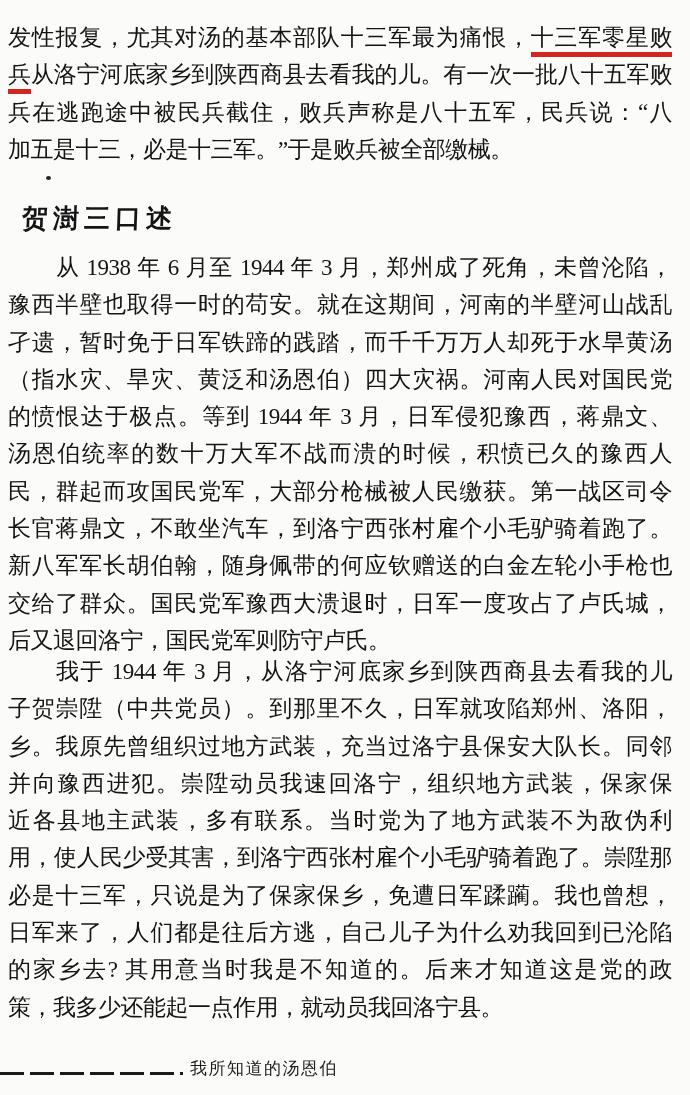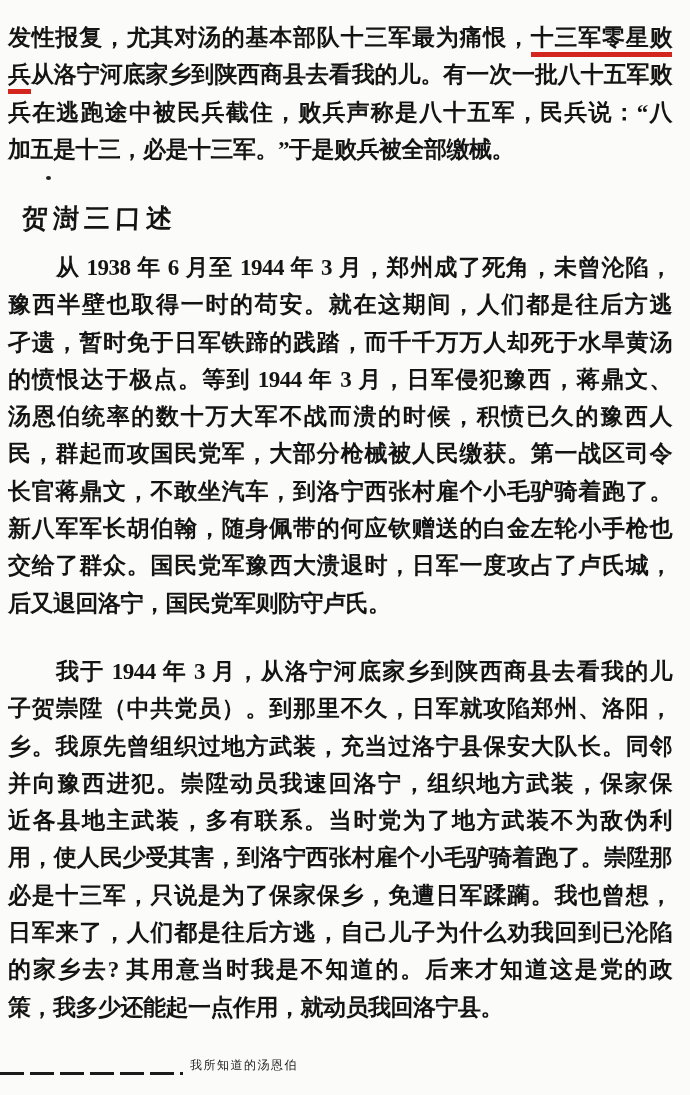--- a/index.html
+++ b/index.html
@@ -12,7 +12,7 @@
     overflow:hidden;
   }
   .page{position:absolute;inset:0;}
-  .para{position:absolute;left:8px;width:664px;font-weight:bold;}
+  .para{position:absolute;left:8px;width:664px;}
   .line{
     height:37.3px;
     line-height:37.3px;

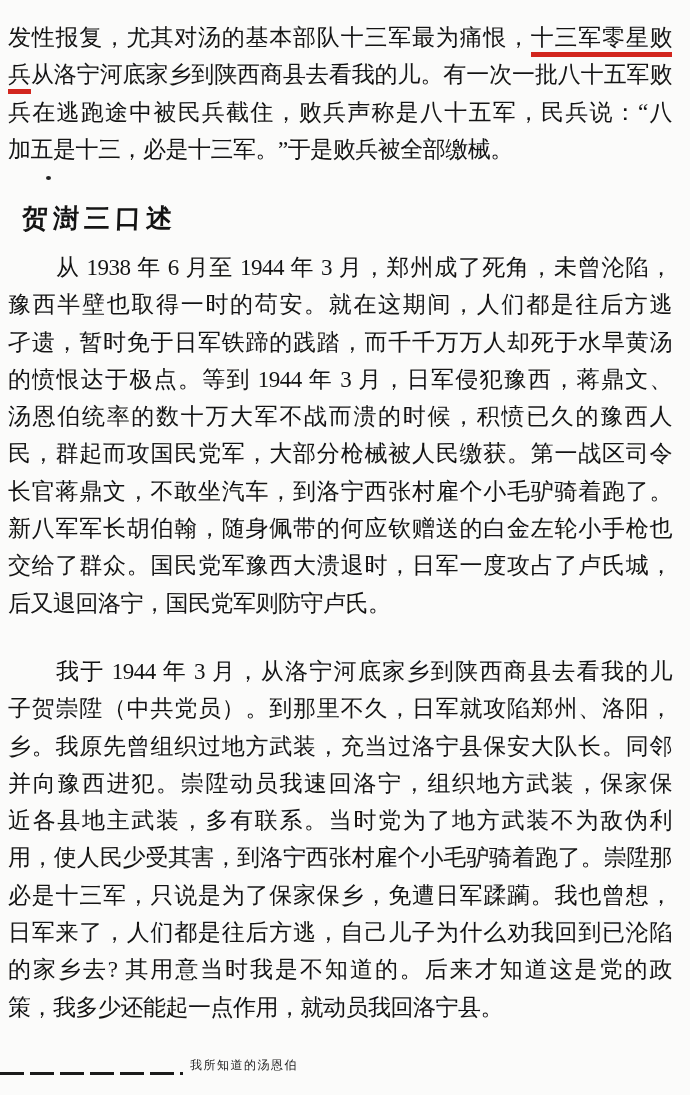--- a/index.html
+++ b/index.html
@@ -78,7 +78,7 @@
 
   <div class="para" style="top:249px">
     <div class="line ind">从 1938 年 6 月至 1944 年 3 月，郑州成了死角，未曾沦陷，</div>
-    <div class="line">豫西半壁也取得一时的苟安。就在这期间，人们都是往后方逃</div>
+    <div class="line">豫西半壁也取得一时的苟安。就在这期间，河南的半壁河山战乱</div>
     <div class="line">孑遗，暂时免于日军铁蹄的践踏，而千千万万人却死于水旱黄汤</div>
     <div class="line">的愤恨达于极点。等到 1944 年 3 月，日军侵犯豫西，蒋鼎文、</div>
     <div class="line">汤恩伯统率的数十万大军不战而溃的时候，积愤已久的豫西人</div>

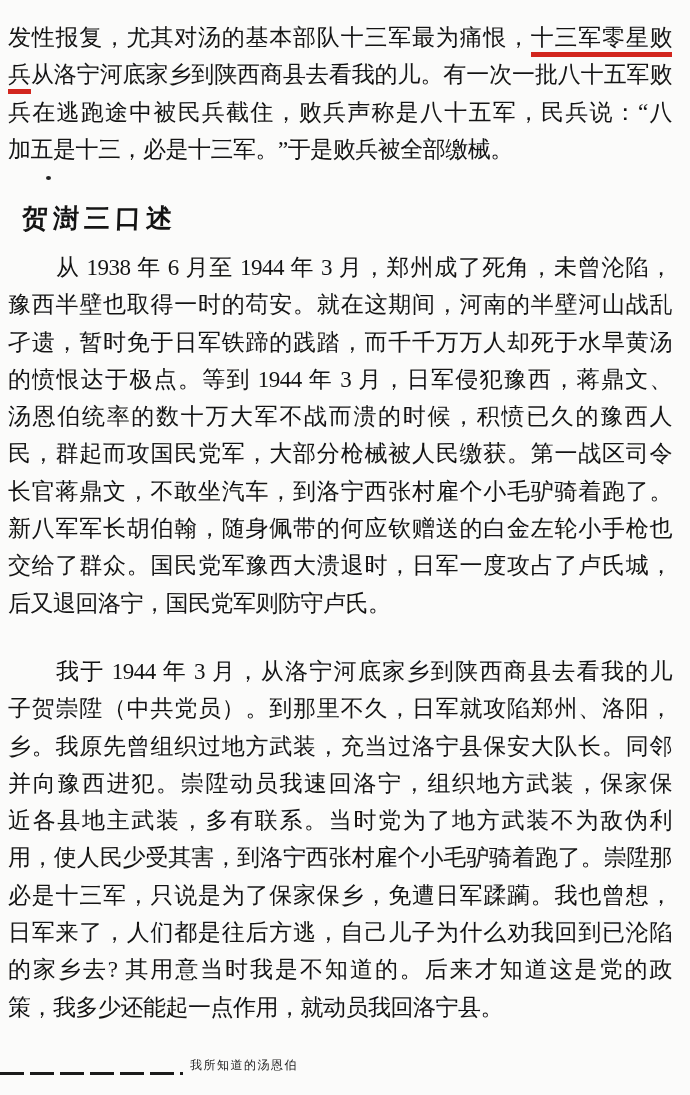--- a/index.html
+++ b/index.html
@@ -80,6 +80,7 @@
     <div class="line ind">从 1938 年 6 月至 1944 年 3 月，郑州成了死角，未曾沦陷，</div>
     <div class="line">豫西半壁也取得一时的苟安。就在这期间，河南的半壁河山战乱</div>
     <div class="line">孑遗，暂时免于日军铁蹄的践踏，而千千万万人却死于水旱黄汤</div>
+    <div class="line">（指水灾、旱灾、黄泛和汤恩伯）四大灾祸。河南人民对国民党</div>
     <div class="line">的愤恨达于极点。等到 1944 年 3 月，日军侵犯豫西，蒋鼎文、</div>
     <div class="line">汤恩伯统率的数十万大军不战而溃的时候，积愤已久的豫西人</div>
     <div class="line">民，群起而攻国民党军，大部分枪械被人民缴获。第一战区司令</div>

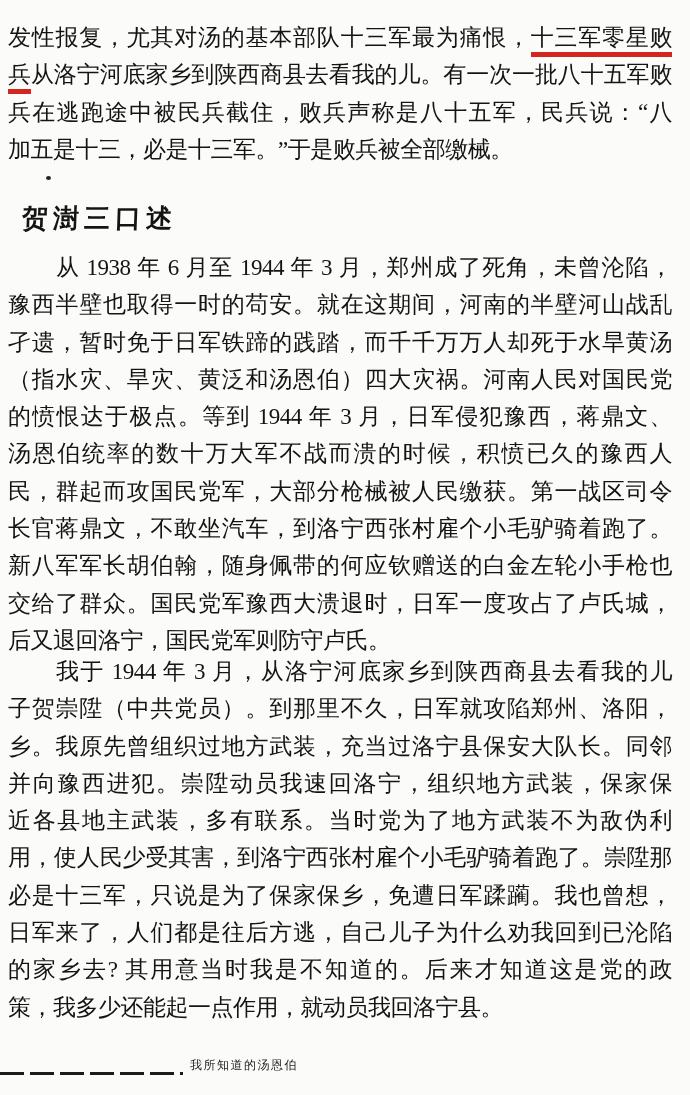--- a/index.html
+++ b/index.html
@@ -55,7 +55,7 @@
   .book-title{
     position:absolute;
     top:1px;left:190px;
-    font-size:12px;
+    font-size:17px;
     letter-spacing:1.5px;
     color:#1c1c1c;
   }

